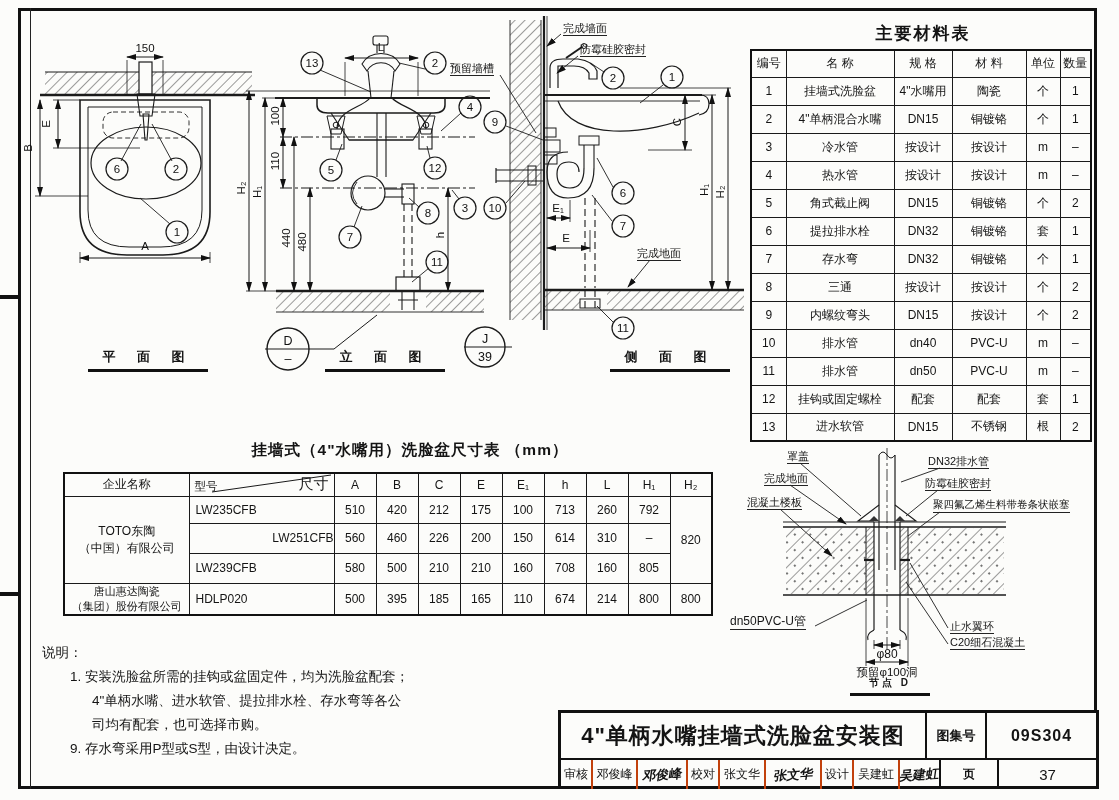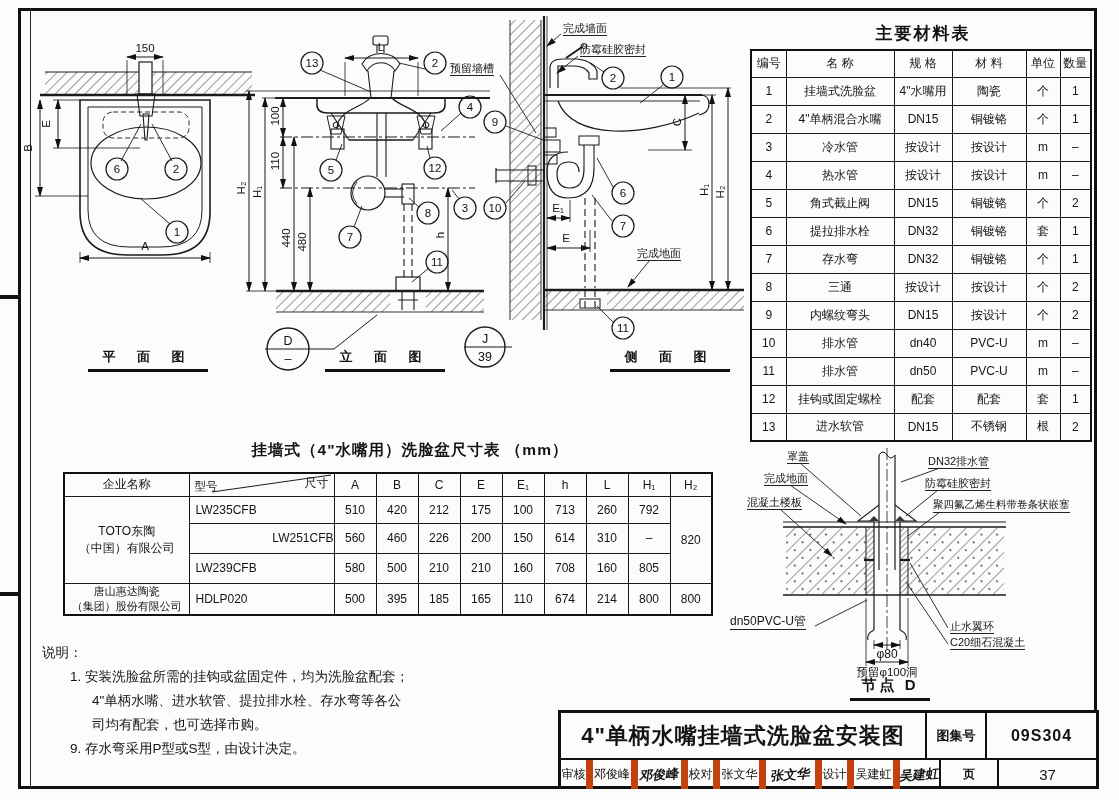--- a/index.html
+++ b/index.html
@@ -21,7 +21,7 @@
   table.mt{border:2px solid #111;}
   table.dt{border:2px solid #111;}
   .corner{position:relative;}
-  .corner .c-tr{position:absolute;right:5px;top:1px;font-size:12px;}
+  .corner .c-tr{position:absolute;right:5px;top:1px;font-size:15px;}
   .corner .c-bl{position:absolute;left:5px;bottom:2px;font-size:11.5px;font-family:Liberation Mono, monospace;}
   .notes{position:absolute;z-index:3;font-size:13.5px;}
   .notes .nline{position:absolute;white-space:nowrap;}

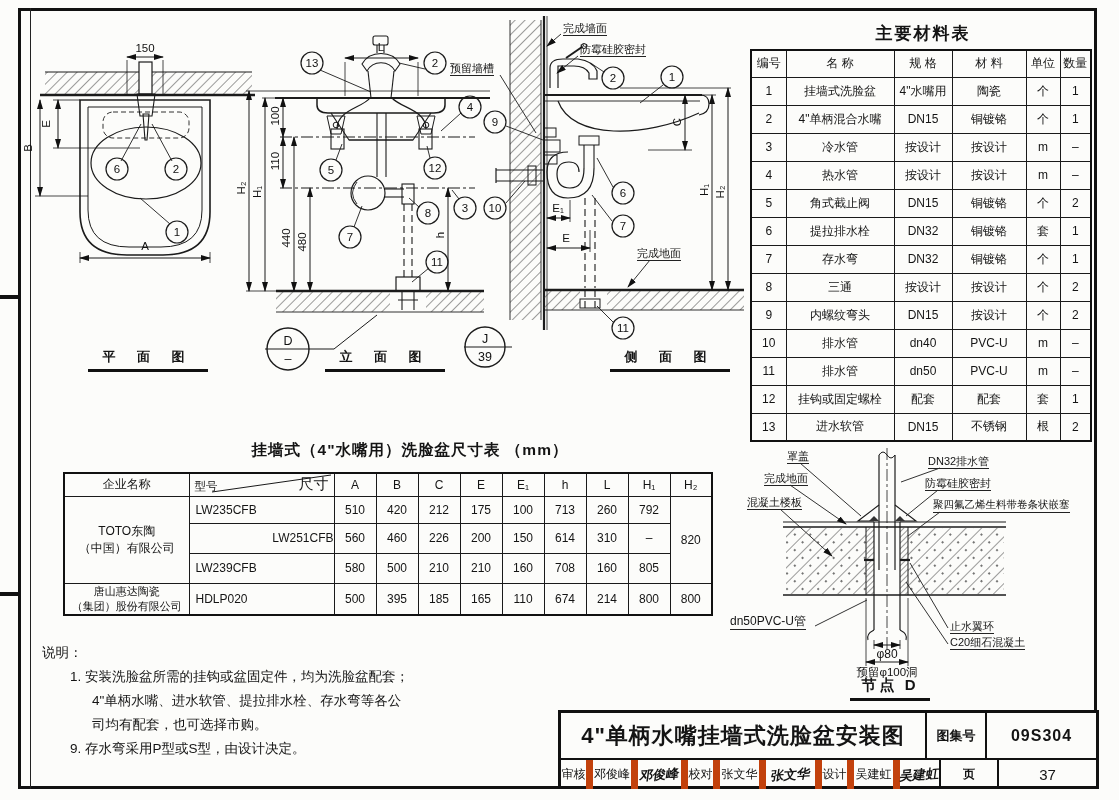--- a/index.html
+++ b/index.html
@@ -344,7 +344,7 @@
   <div class="vtitle" style="left:88px;top:348px;width:120px;">平 面 图</div>
   <div class="vtitle" style="left:325px;top:348px;width:120px;">立 面 图</div>
   <div class="vtitle" style="left:570px;top:348px;width:120px;margin-left:40px;">侧 面 图</div>
-  <div class="vtitle" style="left:850px;top:676px;width:80px;font-size:15px;letter-spacing:3px;">节点 D</div>
+  <div class="vtitle" style="left:850px;top:676px;width:80px;font-size:10px;letter-spacing:3px;">节点 D</div>
 
   <div class="ttl" style="left:848px;top:22px;width:150px;text-align:center;font-size:17px;letter-spacing:2px;">主要材料表</div>
   <table class="grid mt" style="left:750px;top:49px;width:340px;">

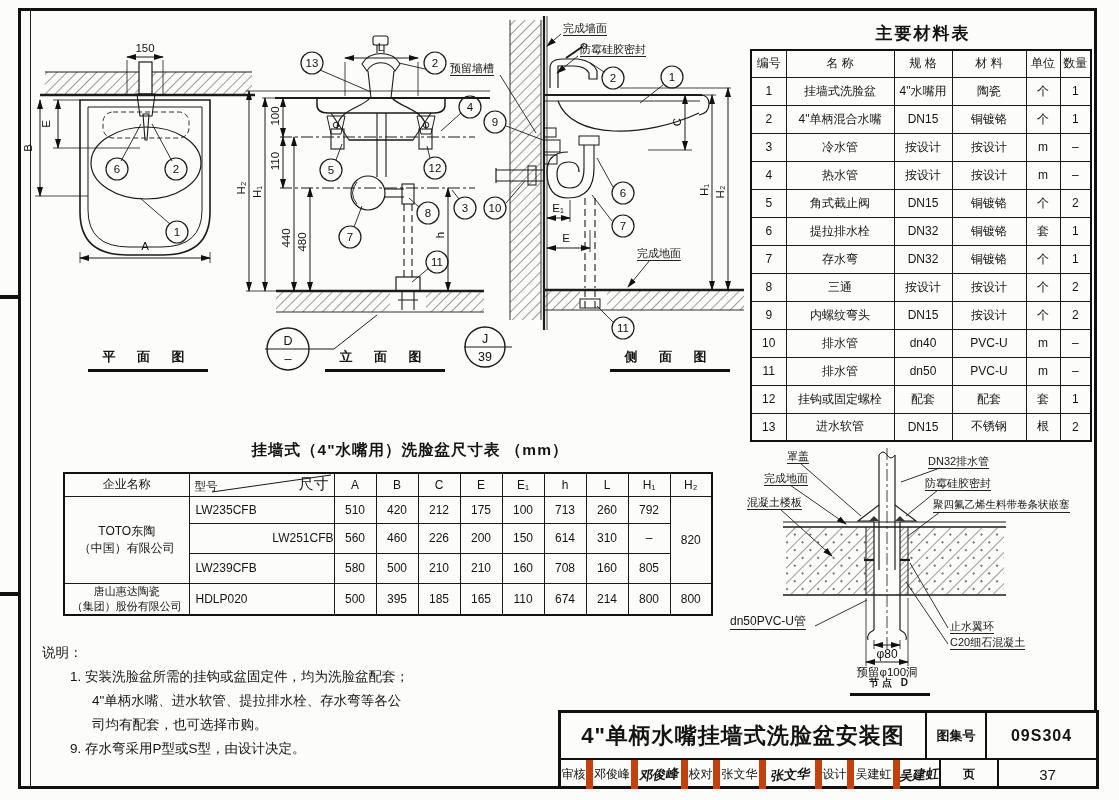--- a/index.html
+++ b/index.html
@@ -33,7 +33,7 @@
   .tb-lbl{flex:0 0 60px;display:flex;align-items:center;justify-content:center;font-size:13px;font-weight:bold;
           border-right:2px solid #111;box-sizing:border-box;}
   .tb-val{flex:1;display:flex;align-items:center;justify-content:center;font-weight:bold;font-size:16px;letter-spacing:1px;}
-  .nm{display:flex;align-items:center;justify-content:center;font-size:12px;border-right:7px solid #c2410c;box-sizing:border-box;}
+  .nm{display:flex;align-items:center;justify-content:center;font-size:12px;border-right:2px solid #c2410c;box-sizing:border-box;}
   .sig{font-weight:bold;font-size:13px;transform:skewX(-12deg) rotate(-4deg);white-space:nowrap;overflow:visible;}
 </style>
 </head>

